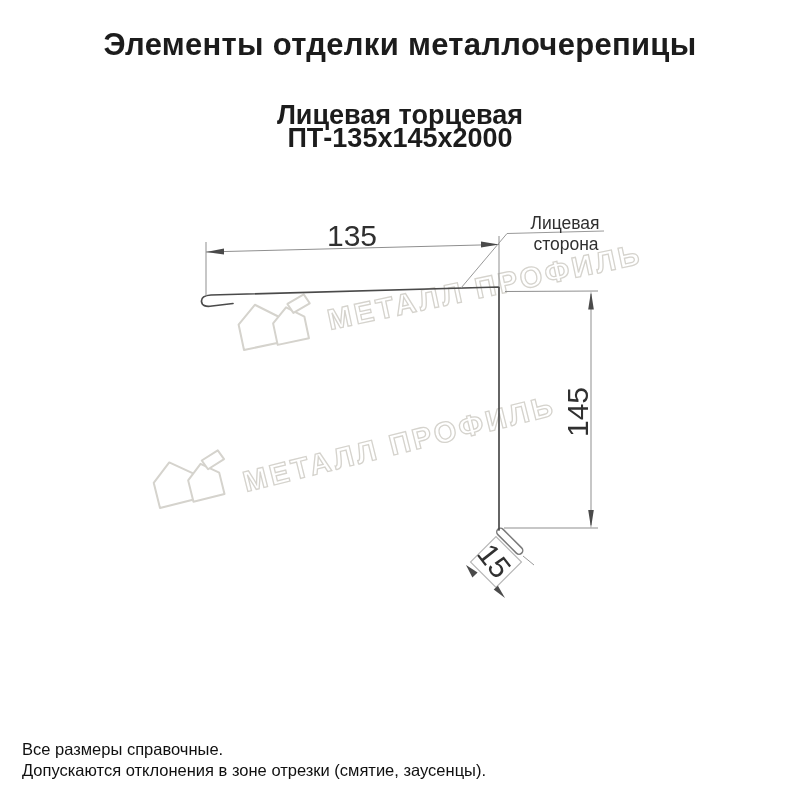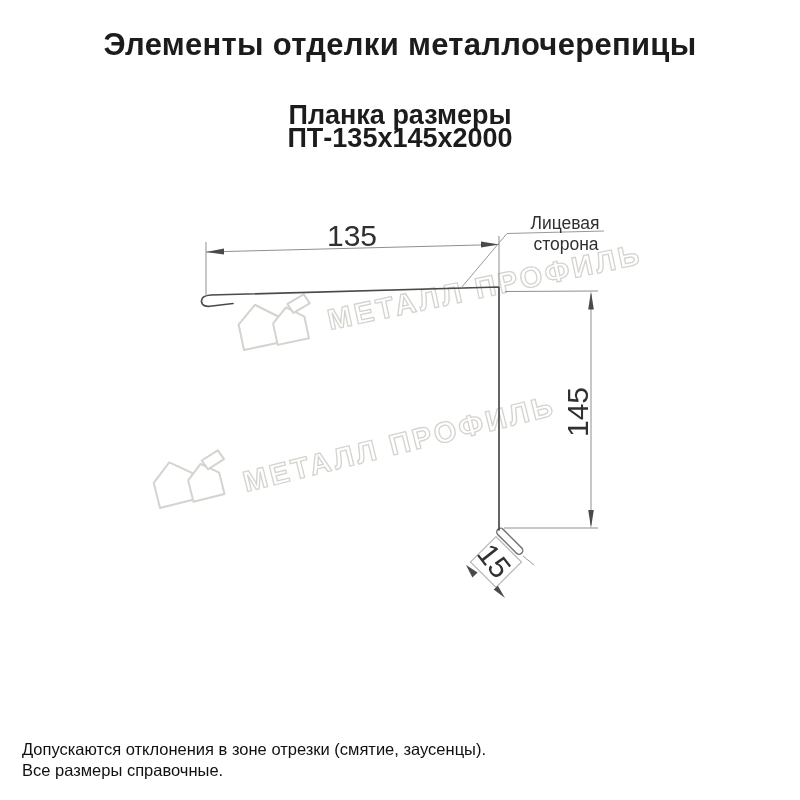--- a/index.html
+++ b/index.html
@@ -30,7 +30,7 @@
 <div class="page">
 
   <div class="hdr title">Элементы отделки металлочерепицы</div>
-  <div class="hdr sub1">Планка размеры</div>
+  <div class="hdr sub1">Лицевая торцевая</div>
   <div class="hdr sub2">ПТ-135х145х2000</div>
 
   <svg class="draw" width="800" height="800" viewBox="0 0 800 800">

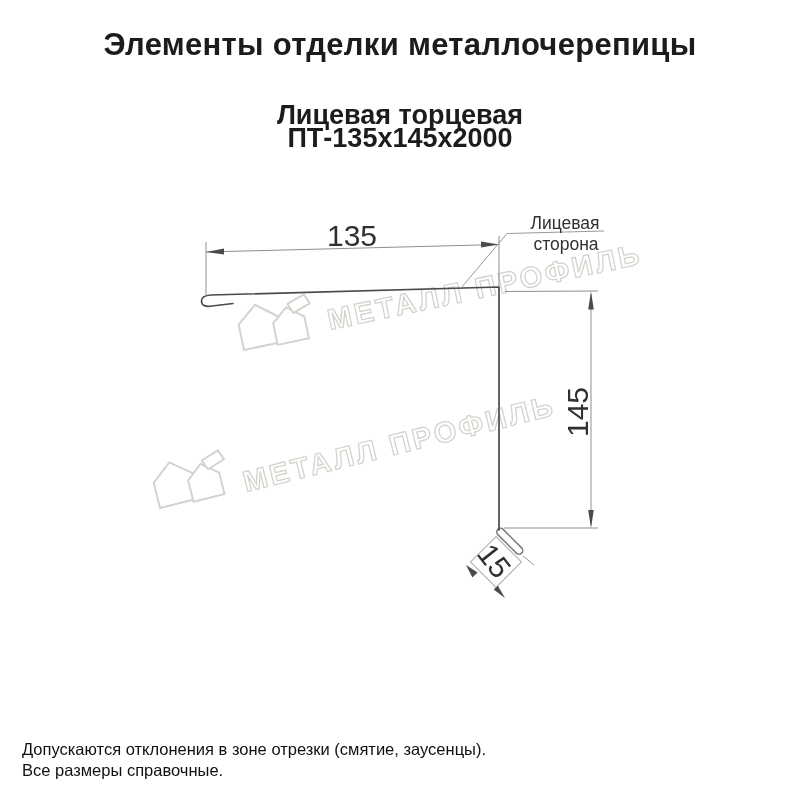--- a/index.html
+++ b/index.html
@@ -93,8 +93,8 @@
   </svg>
 
   <div class="footer">
+    <div>Все размеры справочные.</div>
     <div>Допускаются отклонения в зоне отрезки (смятие, заусенцы).</div>
-    <div>Все размеры справочные.</div>
   </div>
 
 </div>

